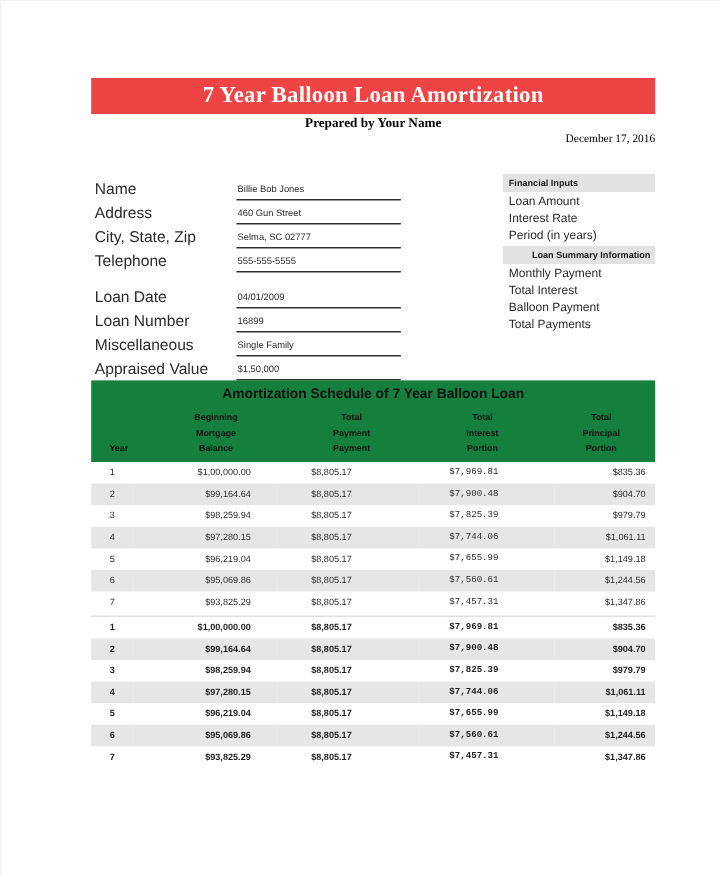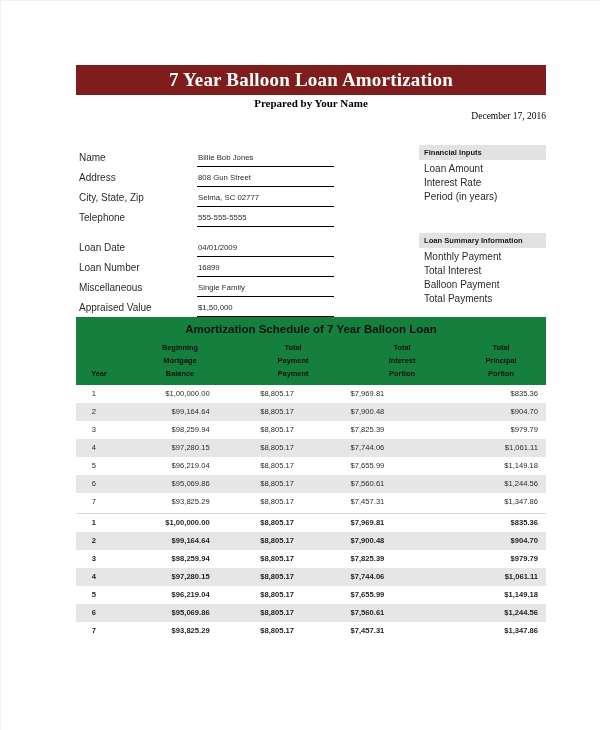--- a/index.html
+++ b/index.html
@@ -33,7 +33,7 @@
     top: 64px;
     width: 470px;
     height: 30px;
-    background: #7f1d1d;
+    background: #ef4444;
     display: flex;
     align-items: center;
     justify-content: center;

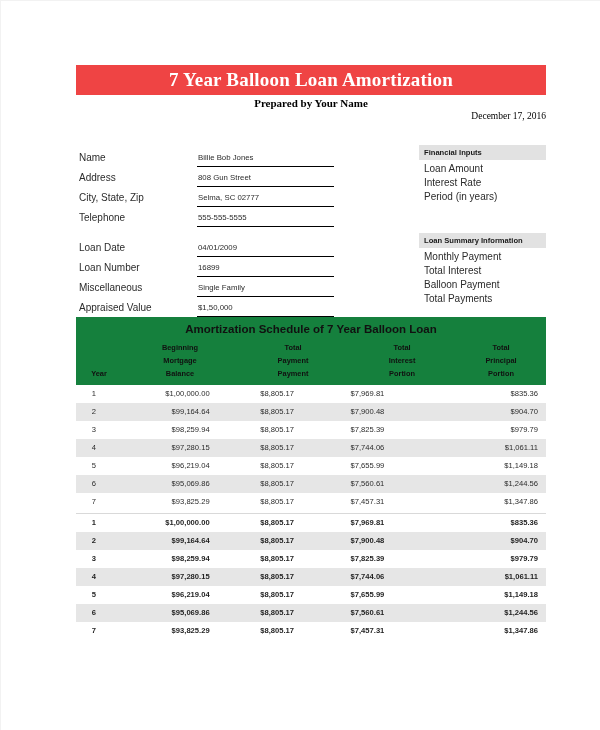--- a/index.html
+++ b/index.html
@@ -85,7 +85,7 @@
   }
   .form-label {
     width: 118px;
-    font-size: 10px;
+    font-size: 13px;
     color: #2b2b2b;
     line-height: 12px;
     padding-bottom: 3px;

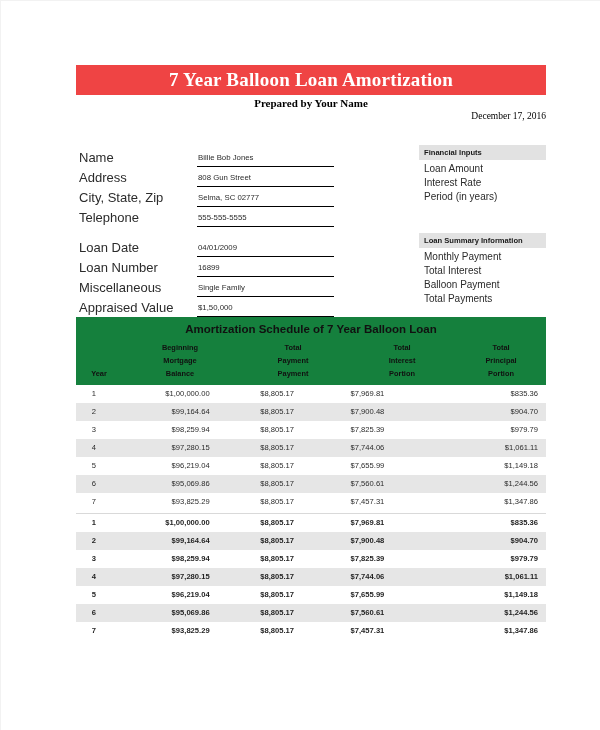--- a/index.html
+++ b/index.html
@@ -217,7 +217,7 @@
       </div>
       <div class="form-row">
         <div class="form-label">Address</div>
-        <div class="form-value">808 Gun Street</div>
+        <div class="form-value">460 Gun Street</div>
       </div>
       <div class="form-row">
         <div class="form-label">City, State, Zip</div>

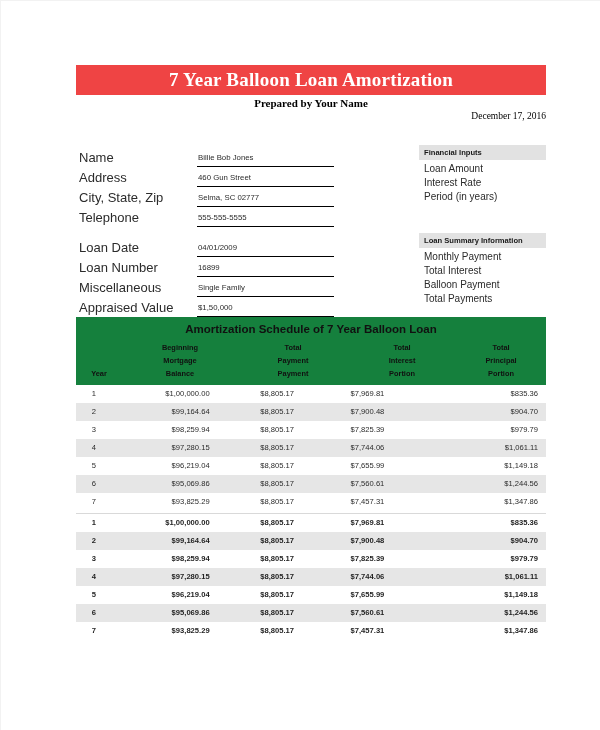--- a/index.html
+++ b/index.html
@@ -108,7 +108,7 @@
     width: 127px;
   }
   #panel-financial-inputs { top: 144px; }
-  #panel-loan-summary     { top: 232px; }
+  #panel-loan-summary     { top: 204px; text-align: right; }
 
   .panel-header {
     background: #e2e2e2;

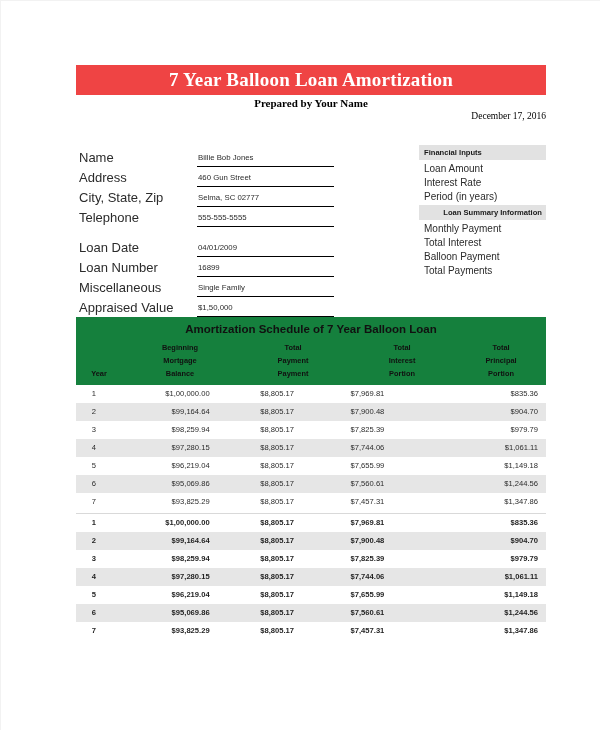--- a/index.html
+++ b/index.html
@@ -196,7 +196,7 @@
   td.t-year { width: 46px; text-align: center; }
   td.t-bal  { width: 116px; text-align: right; padding-right: 22px; }
   td.t-pay  { width: 110px; text-align: center; padding-right: 28px; }
-  td.t-int  { width: 108px; text-align: left; padding-right: 22px; }
+  td.t-int  { width: 108px; text-align: center; padding-right: 22px; font-family: Liberation Mono, monospace; }
   td.t-prin { width: 90px;  text-align: right; padding-right: 8px; }
 </style>
 </head>

